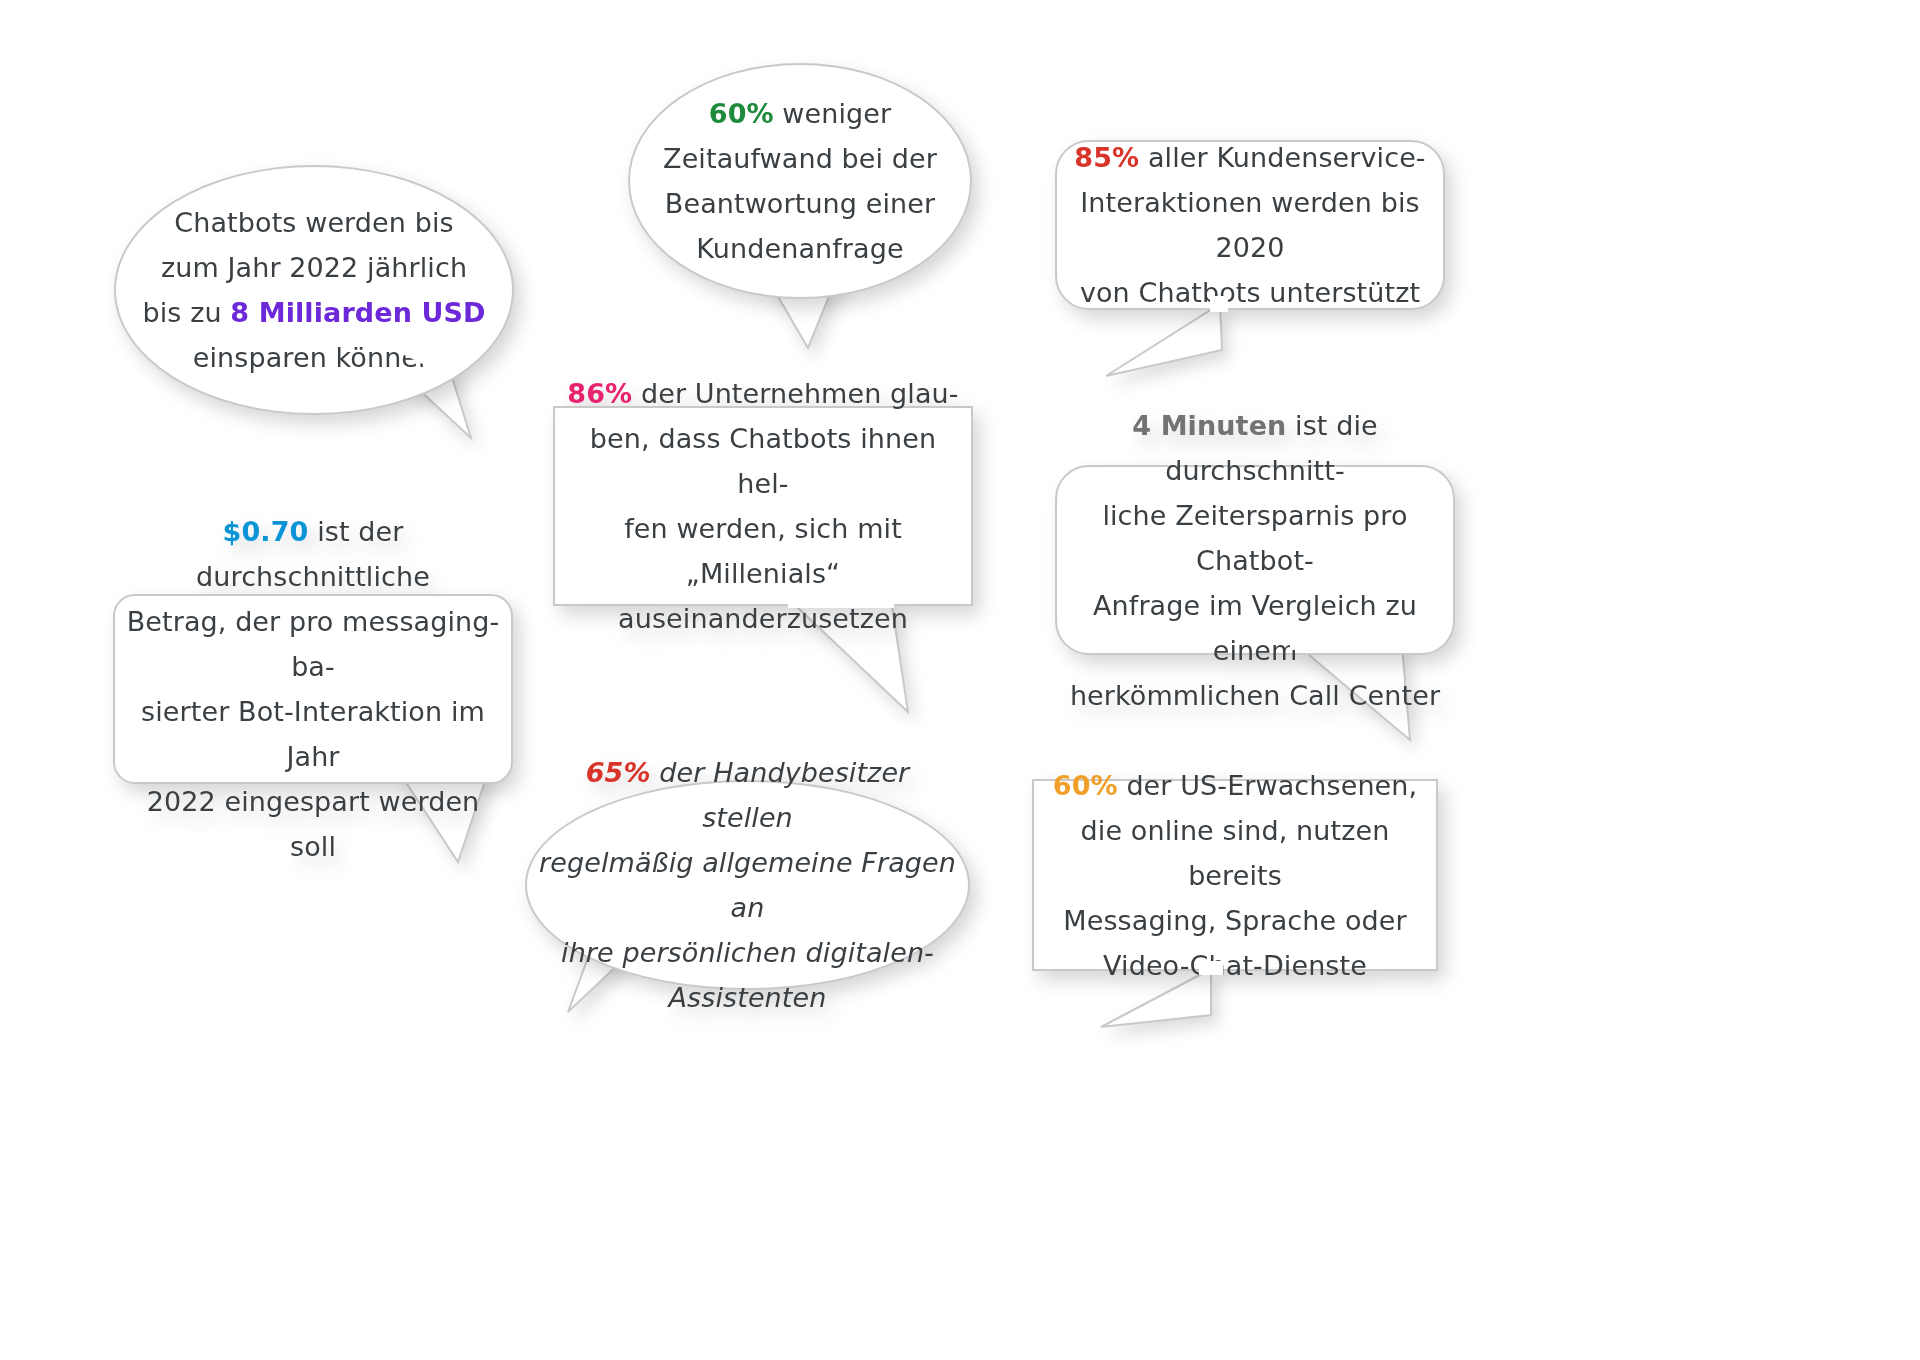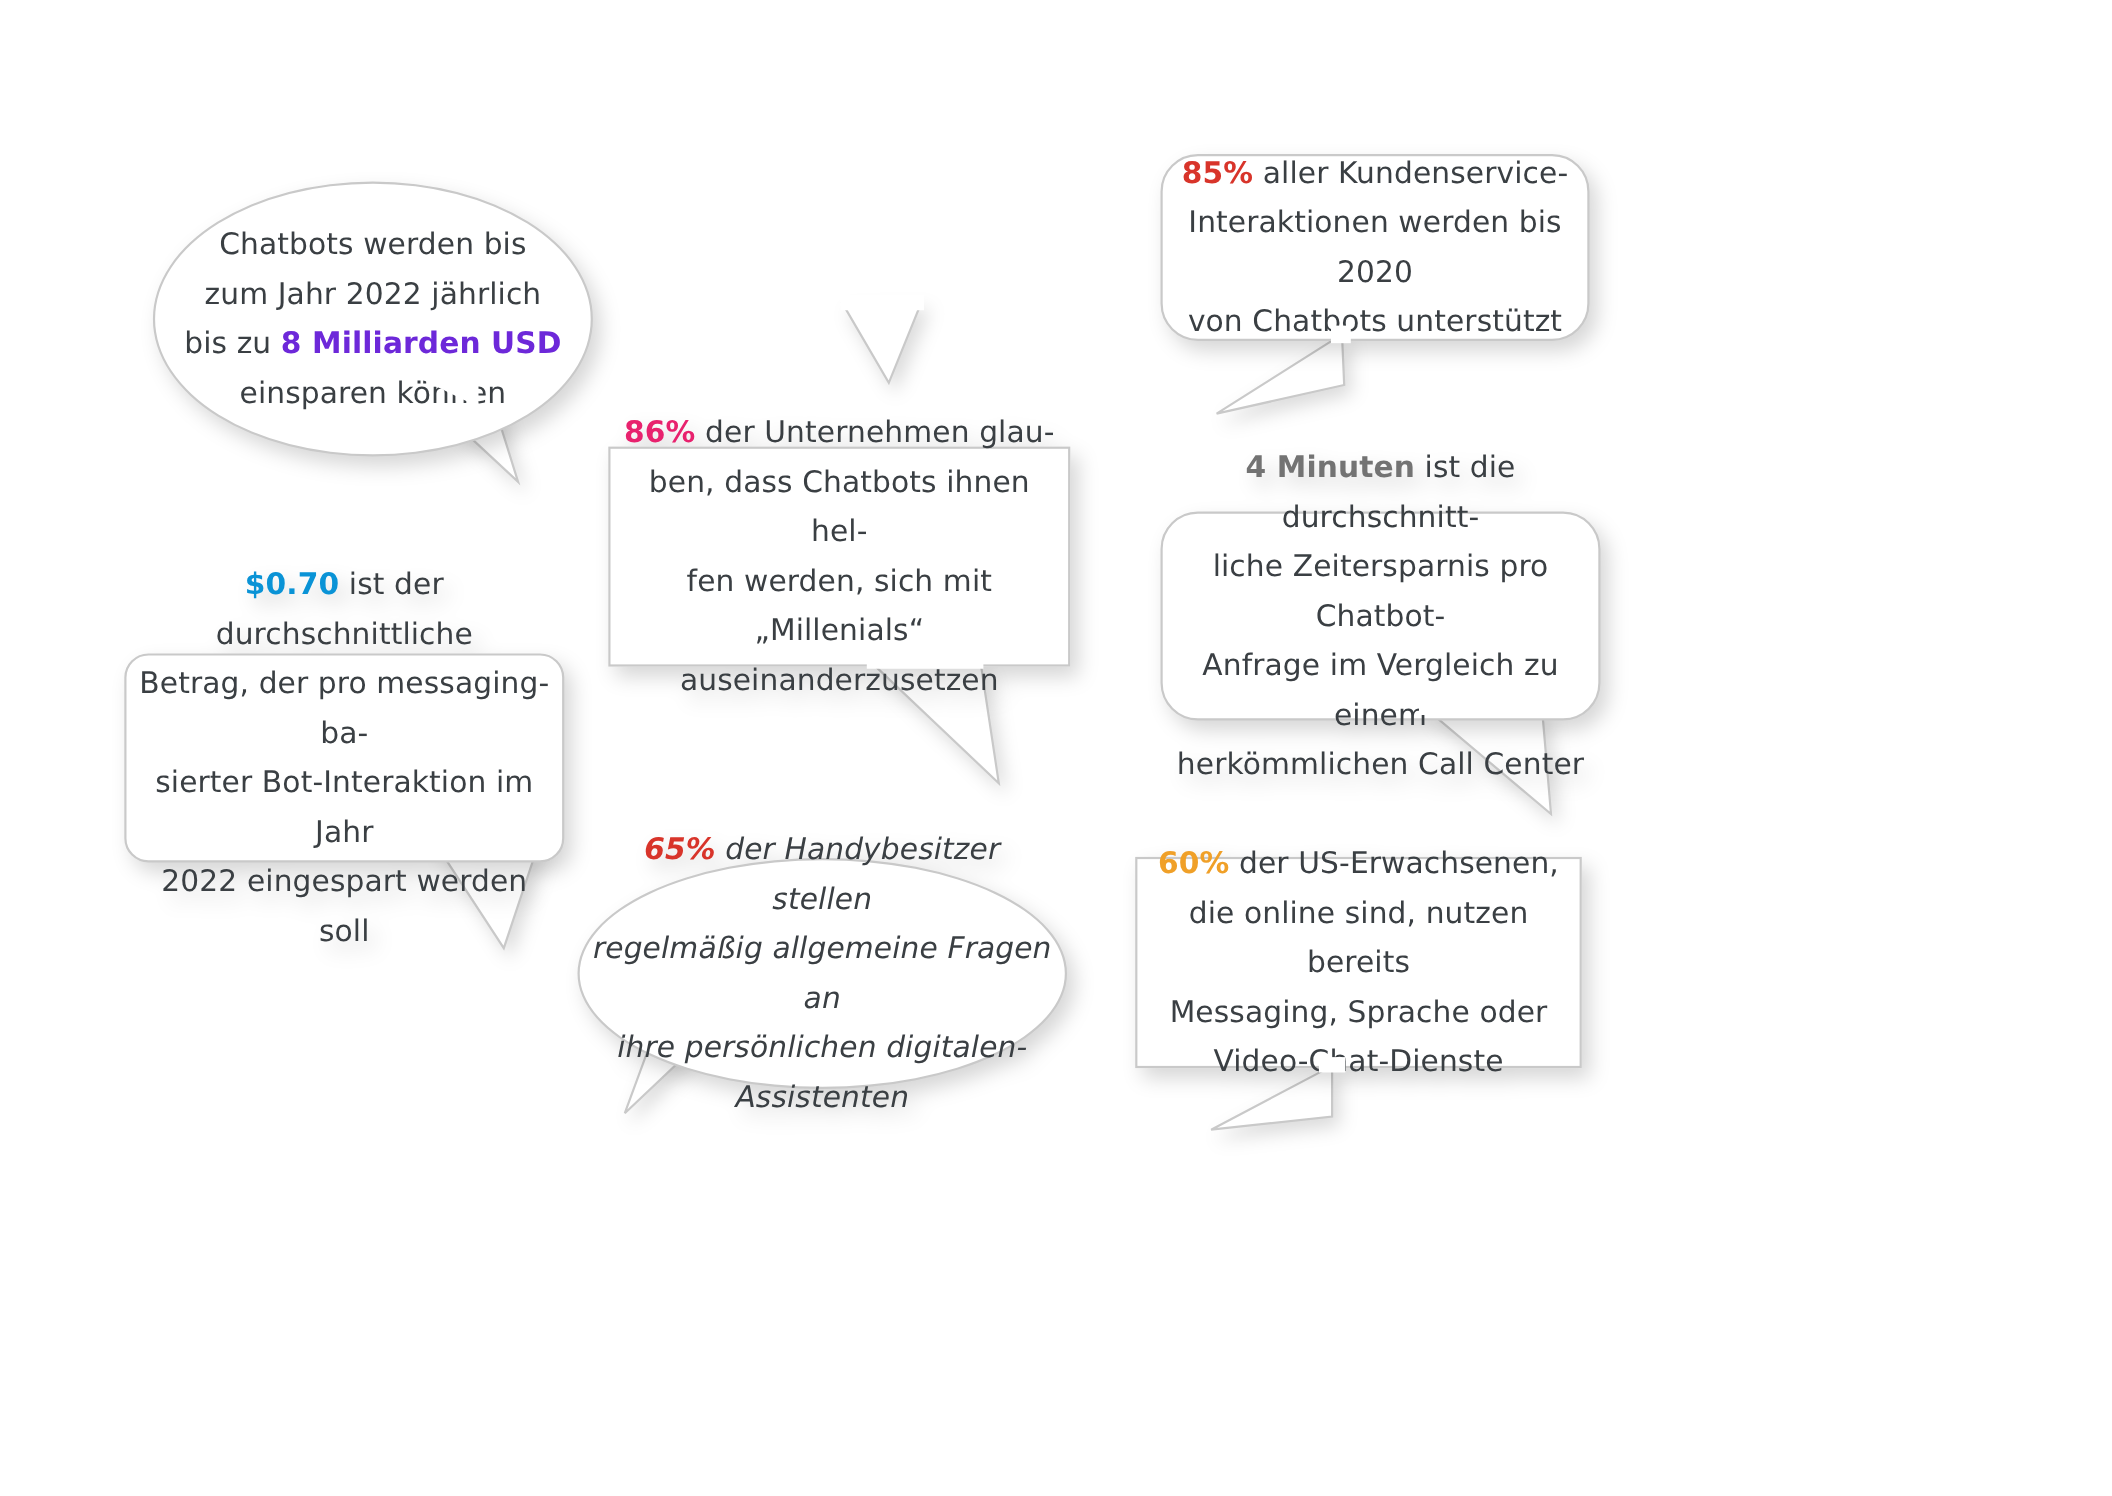--- a/index.html
+++ b/index.html
@@ -83,6 +83,14 @@
       <path class="tfill" d="M 6 6 L 48 78 L 78 4 Z"></path>
     </svg>
   </div>
+  <div class="bubble ellipse" style="left:628px; top:63px; width:344px; height:236px;">
+    <div class="btext">
+      <span class="hl" style="color:#1d8a3c">60%</span><span> weniger</span><br>
+      <span>Zeitaufwand bei der</span><br>
+      <span>Beantwortung einer</span><br>
+      <span>Kundenanfrage</span>
+    </div>
+  </div>
   <div class="tail" style="left:760px; top:268px; width:110px; height:90px;">
     <svg width="110" height="90" viewBox="0 0 110 90">
       <path class="tmask" d="M 4 0 L 80 0 L 80 14 L 4 14 Z"></path>

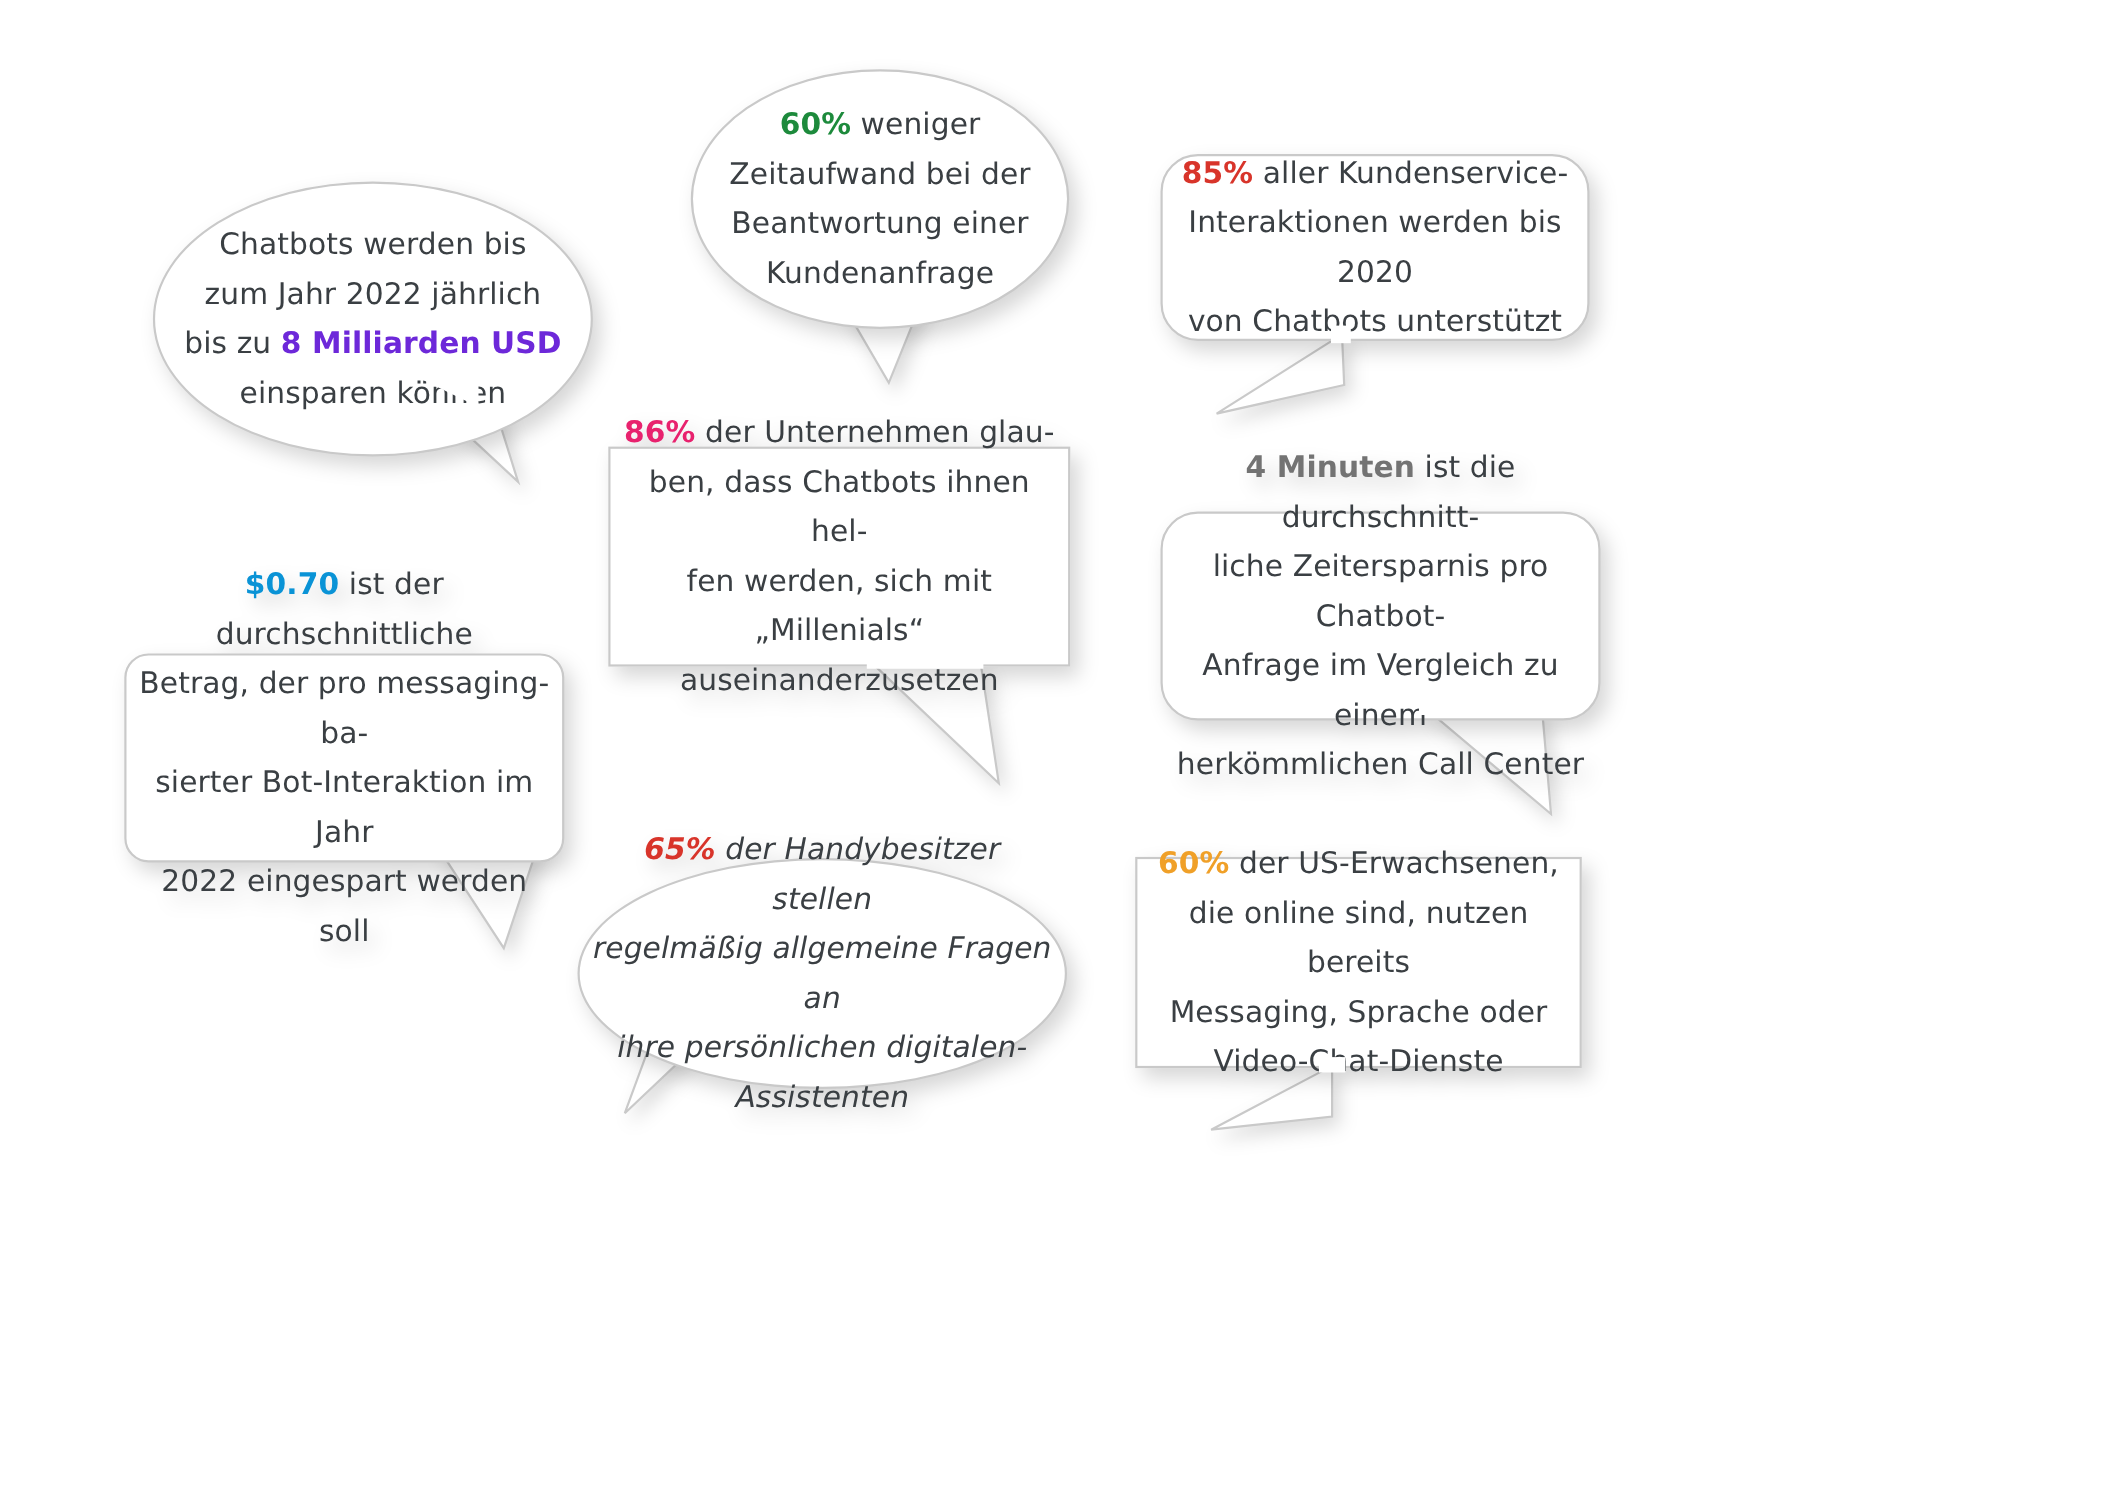--- a/index.html
+++ b/index.html
@@ -64,7 +64,7 @@
       <path class="tfill" d="M 4 4 L 116 108 L 86 12 Z"></path>
     </svg>
   </div>
-  <div class="bubble ellipse" style="left:139px; top:165px; width:400px; height:250px;">
+  <div class="bubble ellipse" style="left:114px; top:165px; width:400px; height:250px;">
     <div class="btext">
       <span>Chatbots werden bis</span><br>
       <span>zum Jahr 2022 jährlich</span><br>

